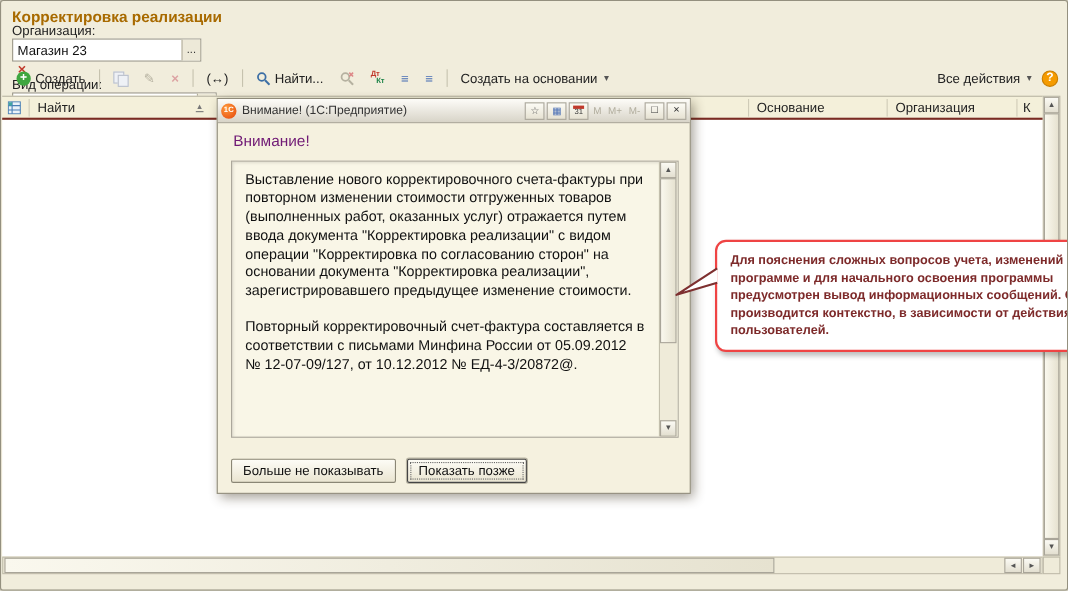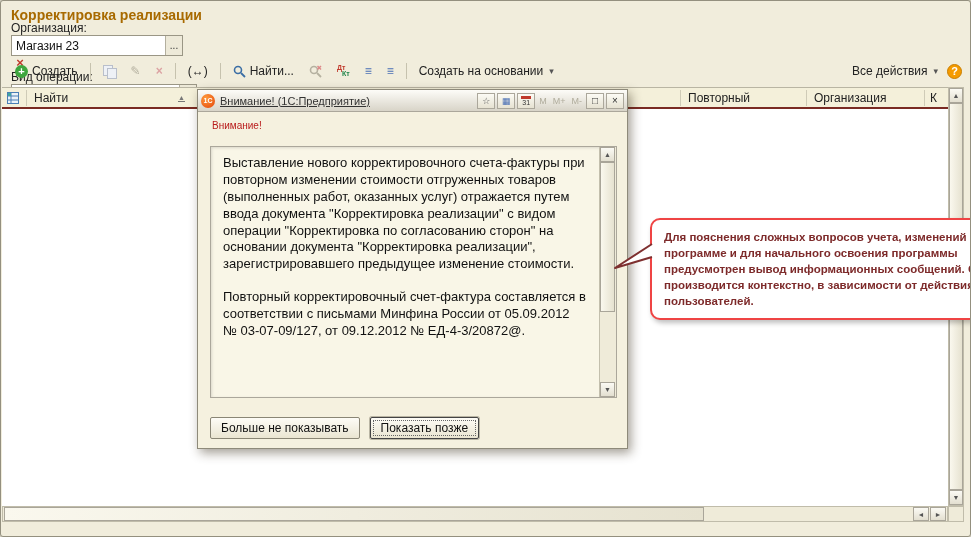--- a/index.html
+++ b/index.html
@@ -51,7 +51,7 @@
   .dlg{position:absolute;left:196px;top:88px;width:431px;height:360px;background:#F5F1DF;border:1px solid #8E8A7A;box-shadow:3px 4px 10px rgba(50,40,20,.45);z-index:10;}
   .dlg-tb{position:absolute;left:0;top:0;right:0;height:22px;background:linear-gradient(#FDFCF8,#D8D4C8);border-bottom:1px solid #ABA79B;display:flex;align-items:center;padding:0 3px;gap:2px;}
   .dlg-logo{width:14px;height:14px;border-radius:50%;background:radial-gradient(circle at 35% 30%,#FF9A3C,#E4450A);color:#fff;font-size:7px;font-weight:bold;display:flex;align-items:center;justify-content:center;flex:0 0 auto;}
-  .dlg-title{font-size:11px;color:#333;margin-left:3px;white-space:nowrap;overflow:hidden;text-decoration:underline;}
+  .dlg-title{font-size:11px;color:#333;margin-left:3px;white-space:nowrap;overflow:hidden;}
   .tb-right{margin-left:auto;display:flex;align-items:center;gap:2px;flex:0 0 auto;}
   .tb-box{width:18px;height:16px;border:1px solid #ABA79B;background:linear-gradient(#FCFBF5,#E6E2D2);font-size:9px;color:#555;display:flex;align-items:center;justify-content:center;cursor:pointer;padding:0;}
   .tb-box.grid-ic{color:#4A6FB5;}

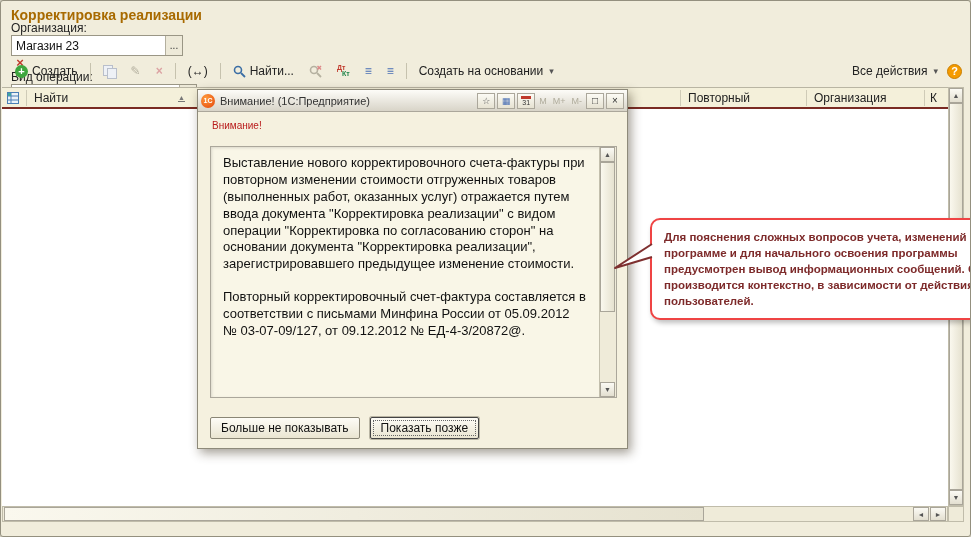--- a/index.html
+++ b/index.html
@@ -166,7 +166,7 @@
     <span class="hdr-col" style="left:32px;">Найти</span>
     <span class="sort-ic" style="left:176px;">▲</span>
     <span class="hdr-sep" style="left:678px;"></span>
-    <span class="hdr-col" style="left:686px;">Повторный</span>
+    <span class="hdr-col" style="left:686px;">Основание</span>
     <span class="hdr-sep" style="left:804px;"></span>
     <span class="hdr-col" style="left:812px;">Организация</span>
     <span class="hdr-sep" style="left:922px;"></span>

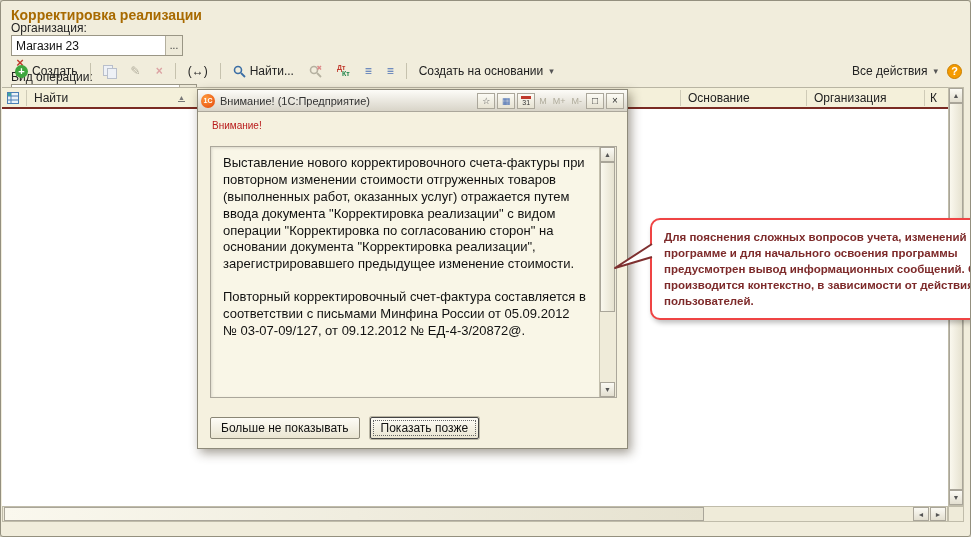--- a/index.html
+++ b/index.html
@@ -60,7 +60,7 @@
   .tb-mem{font-size:9px;color:#B0AC9C;padding:0 2px;background:none;border:none;cursor:pointer;}
   .tb-win{font-size:10px;color:#333;}
 
-  .dlg-head{position:absolute;left:14px;top:30px;font-size:10px;color:#b91c1c;}
+  .dlg-head{position:absolute;left:14px;top:30px;font-size:14px;color:#701a75;}
   .dlg-text{position:absolute;left:12px;top:56px;width:407px;height:252px;background:#F9F6E7;border:1px solid #ABA79B;box-shadow:inset 1px 1px 3px rgba(0,0,0,.12);padding:8px 30px 25px 12px;font-size:13px;line-height:1.3;color:#111;overflow:hidden;}
   .dlg-text .p2{margin-top:16px;}
   .tb-scroll{position:absolute;right:0;top:0;bottom:0;width:17px;background:#EFEBD9;border-left:1px solid #C3BFAD;}

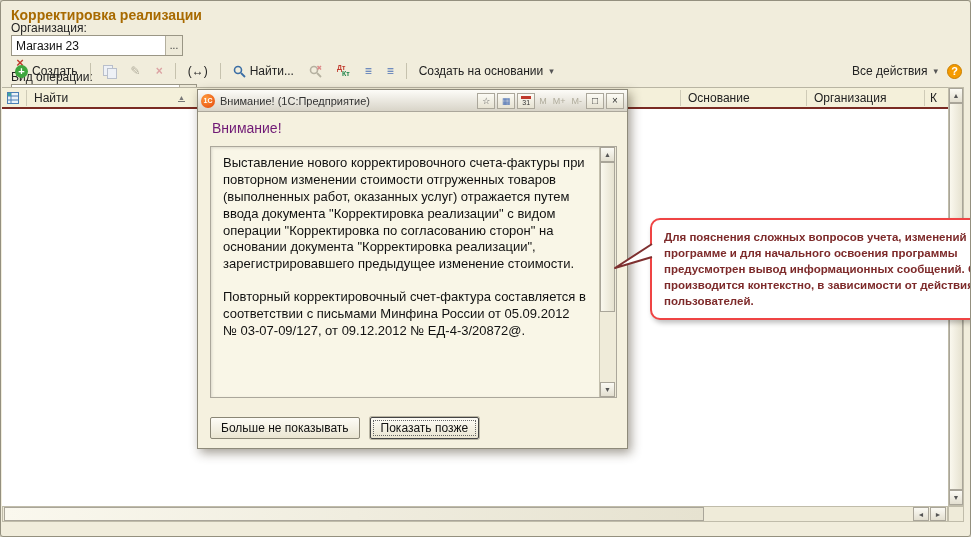--- a/index.html
+++ b/index.html
@@ -211,7 +211,7 @@
 
     <div class="dlg-text">
       <div class="p1">Выставление нового корректировочного счета-фактуры при повторном изменении стоимости отгруженных товаров (выполненных работ, оказанных услуг) отражается путем ввода документа "Корректировка реализации" с видом операции "Корректировка по согласованию сторон" на основании документа "Корректировка реализации", зарегистрировавшего предыдущее изменение стоимости.</div>
-      <div class="p2">Повторный корректировочный счет-фактура составляется в соответствии с письмами Минфина России от 05.09.2012 № 03-07-09/127, от 09.12.2012 № ЕД-4-3/20872@.</div>
+      <div class="p2">Повторный корректировочный счет-фактура составляется в соответствии с письмами Минфина России от 05.09.2012 № 12-07-09/127, от 10.12.2012 № ЕД-4-3/20872@.</div>
       <div class="tb-scroll">
         <button class="sb-btn" style="left:0;top:0;width:15px;height:15px;">▲</button>
         <span class="sb-thumb" style="left:0;top:15px;width:15px;height:150px;"></span>

